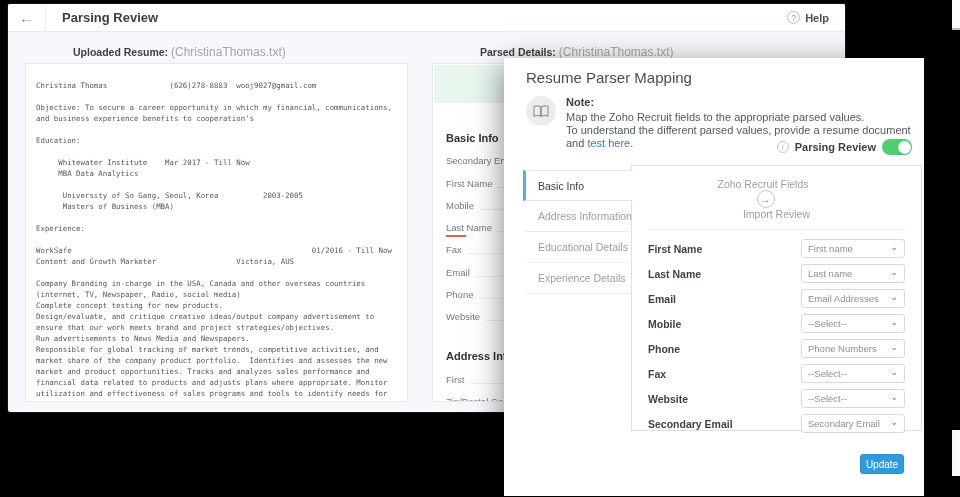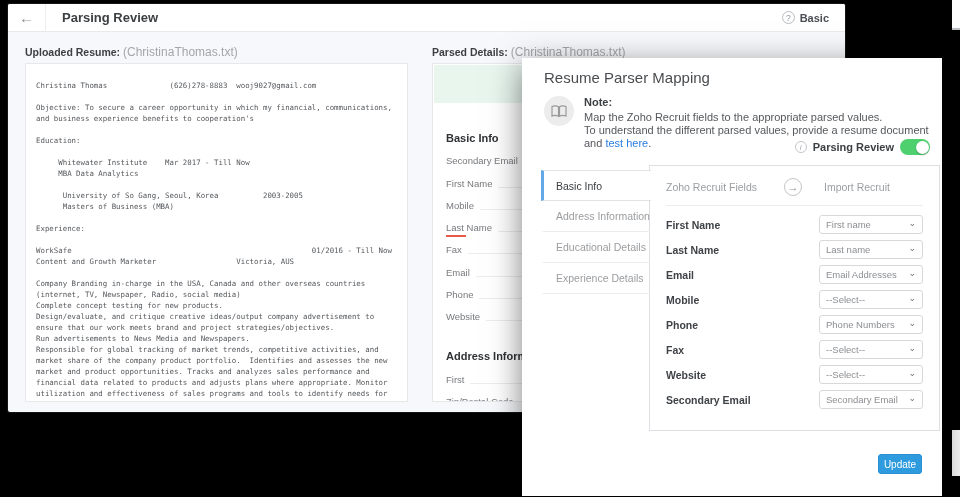--- a/index.html
+++ b/index.html
@@ -103,7 +103,7 @@
       <span class="page-title">Parsing Review</span>
       <span class="help">
         <span class="circ-q">?</span>
-        <span>Basic</span>
+        <span>Help</span>
       </span>
     </div>
 

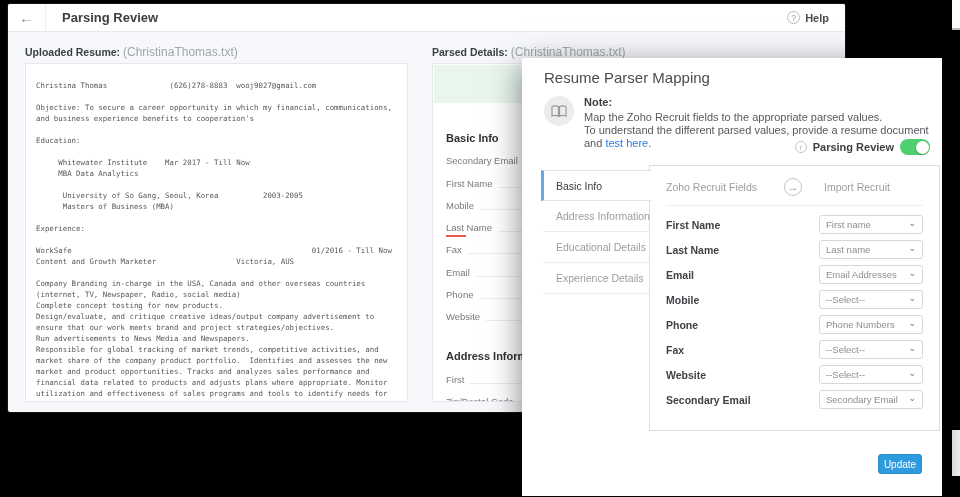--- a/index.html
+++ b/index.html
@@ -22,7 +22,7 @@
             color:#9a9da1; font-size:9px; line-height:12px; text-align:center; font-weight:400; }
 
   .col-label { position:absolute; top:41px; font-size:10.5px; color:#3d4043; }
-  .col-label b { font-weight:700; }
+  .col-label b { font-weight:700;margin-left:48px; }
   .col-label .fn { color:#a2a6ab; font-weight:400; font-size:12px; }
 
   .panel { position:absolute; top:59px; height:339px; background:#fff;

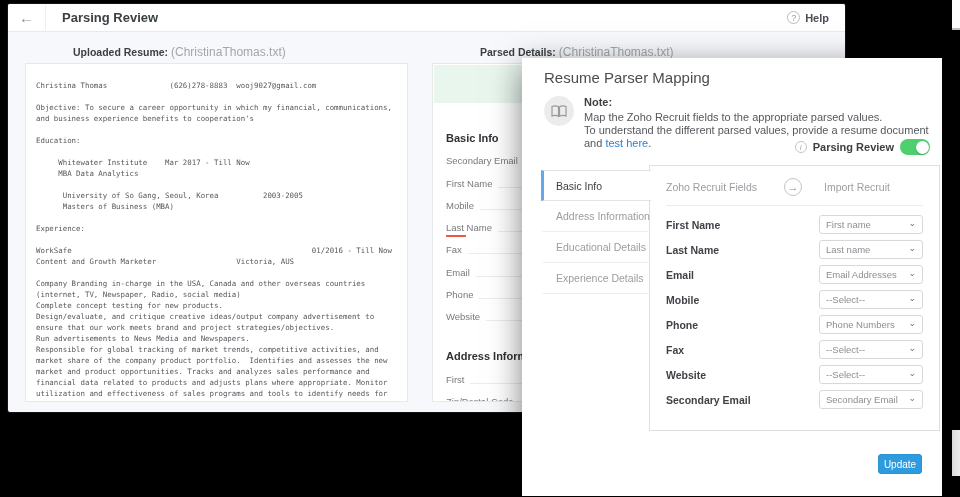--- a/index.html
+++ b/index.html
@@ -49,7 +49,7 @@
   .sliver-bottom { position:absolute; left:952px; top:430px; width:8px; height:46px; background:#fbfbfc; }
 
   
-  .modal { position:absolute; left:522px; top:58px; width:420px; height:438px; background:#fff;
+  .modal { position:absolute; left:504px; top:58px; width:420px; height:438px; background:#fff;
            box-shadow:0 8px 30px rgba(0,0,0,0.5); }
   .modal-title { position:absolute; left:22px; top:11px; font-size:15px; color:#4a4d50; font-weight:400; }
   .note-icon { position:absolute; left:22px; top:38px; width:30px; height:30px; border-radius:50%;

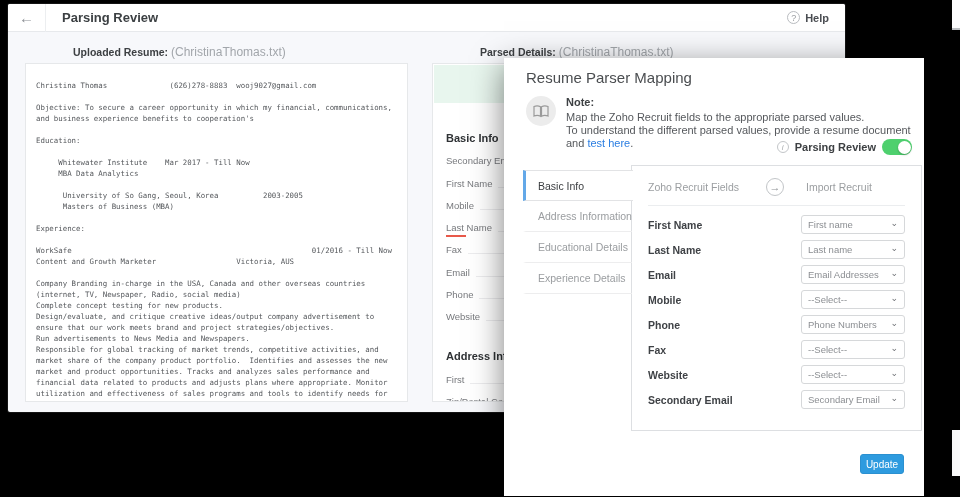--- a/index.html
+++ b/index.html
@@ -74,7 +74,7 @@
 
   .mapbox { position:absolute; left:127px; top:107px; width:291px; height:266px;
             border:1px solid #ddDFE2; background:#fff; }
-  .mapbox-head { display:flex; align-items:center; padding:12px 16px 9px 16px; }
+  .mapbox-head { display:flex; align-items:center; padding:12px 16px 9px 16px;flex-direction:column; }
   .maphead-label { font-size:10.5px; color:#9b9ea1; }
   .maphead-left { width:118px; }
   .circ-arrow { width:18px; height:18px; border:1px solid #c2c5c8; border-radius:50%;

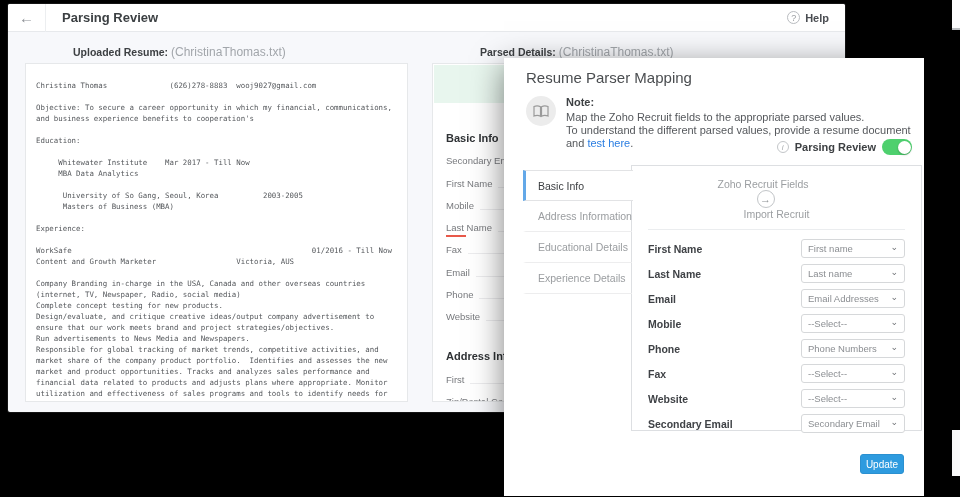--- a/index.html
+++ b/index.html
@@ -270,7 +270,7 @@
       <div class="mapbox-head">
         <span class="maphead-label maphead-left">Zoho Recruit Fields</span>
         <span class="circ-arrow">→</span>
-        <span class="maphead-label">Import Recruit</span>
+        <span class="maphead-label">Import Review</span>
       </div>
       <div class="map-divider"></div>
       <div class="map-rows">

